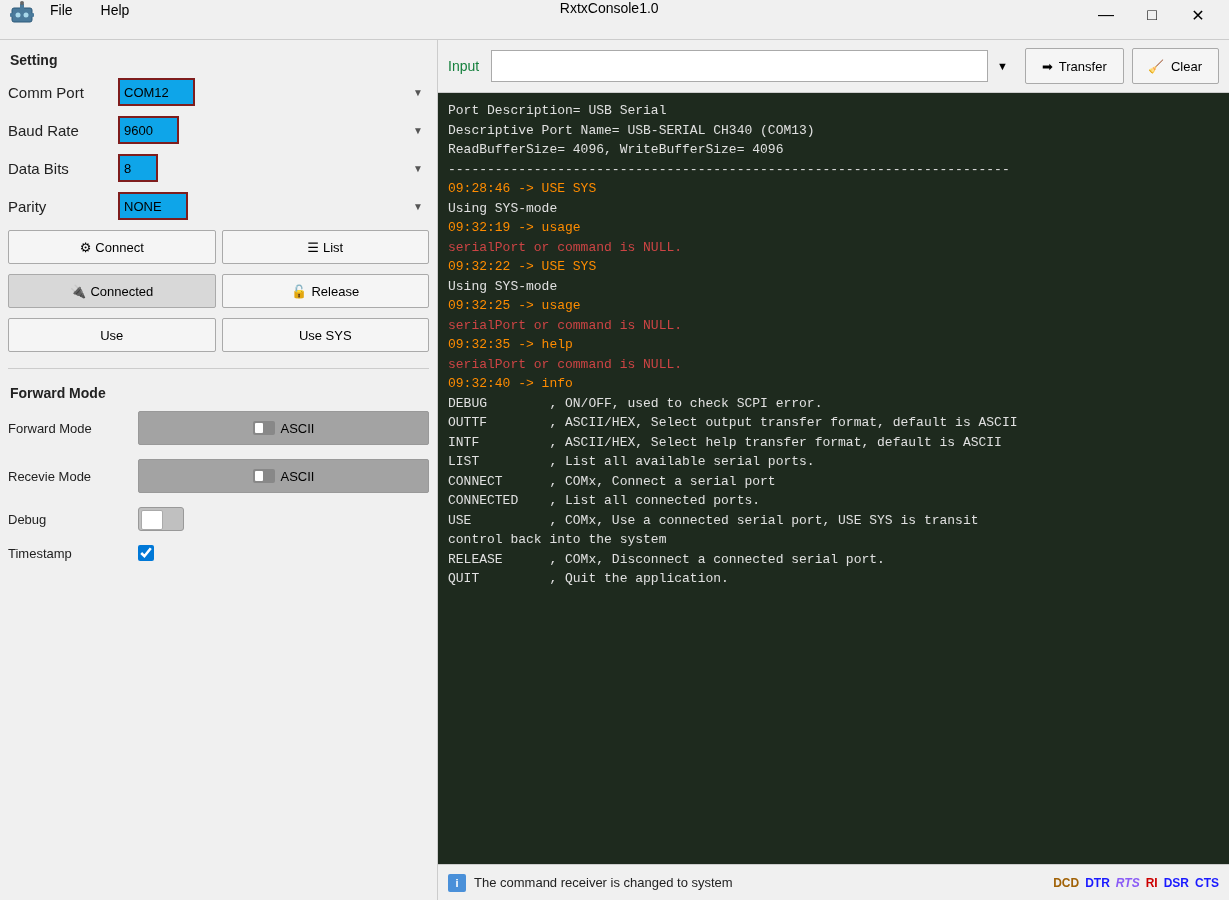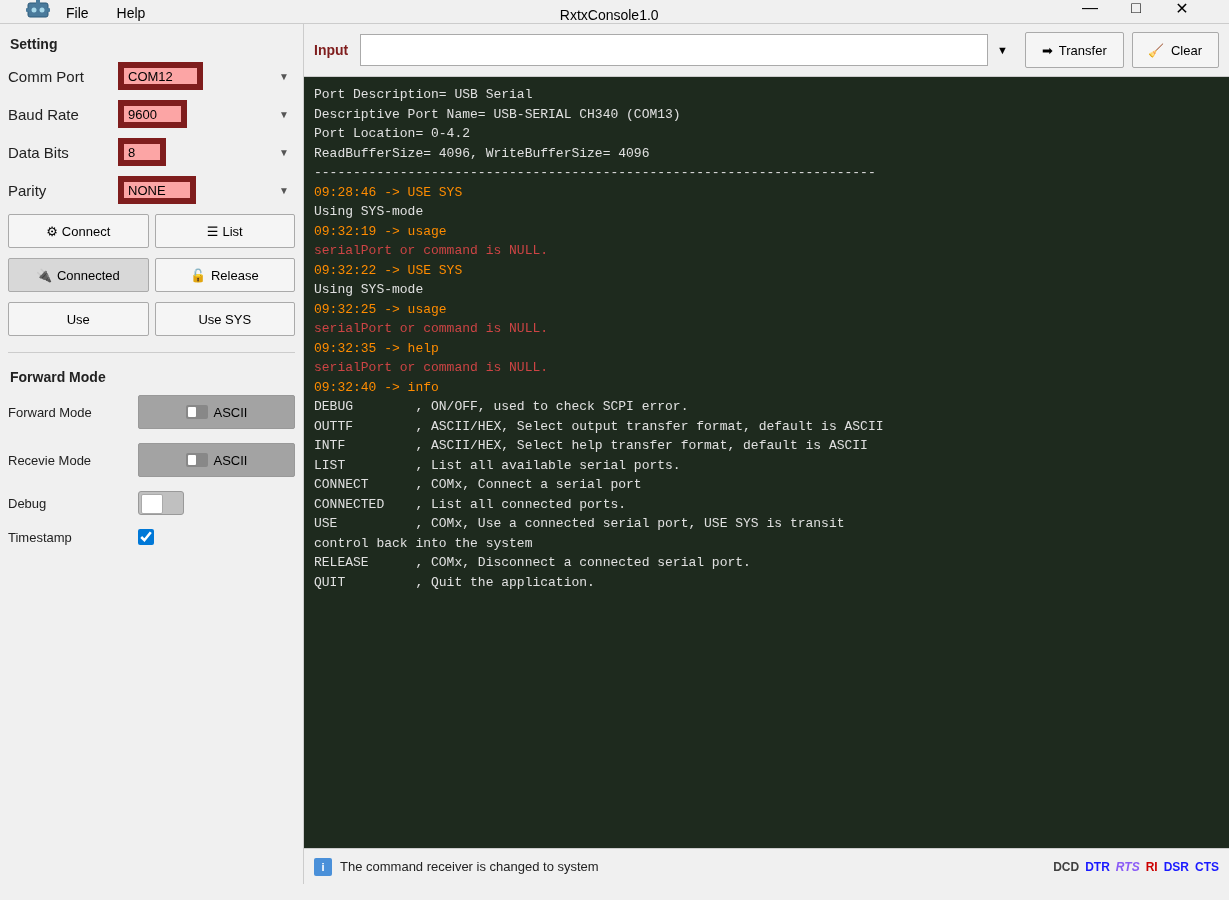--- a/index.html
+++ b/index.html
@@ -9,9 +9,9 @@
     .titlebar {
       background: #f0f0f0;
       display: flex;
-      align-items: flex-end;
-      height: 24px;
-      padding: 0 24px;
+      align-items: flex-start;
+      height: 40px;
+      padding: 0 8px;
       border-bottom: 1px solid #ccc;
     }
     .titlebar-icon { width: 28px; height: 28px; margin-right: 8px; }

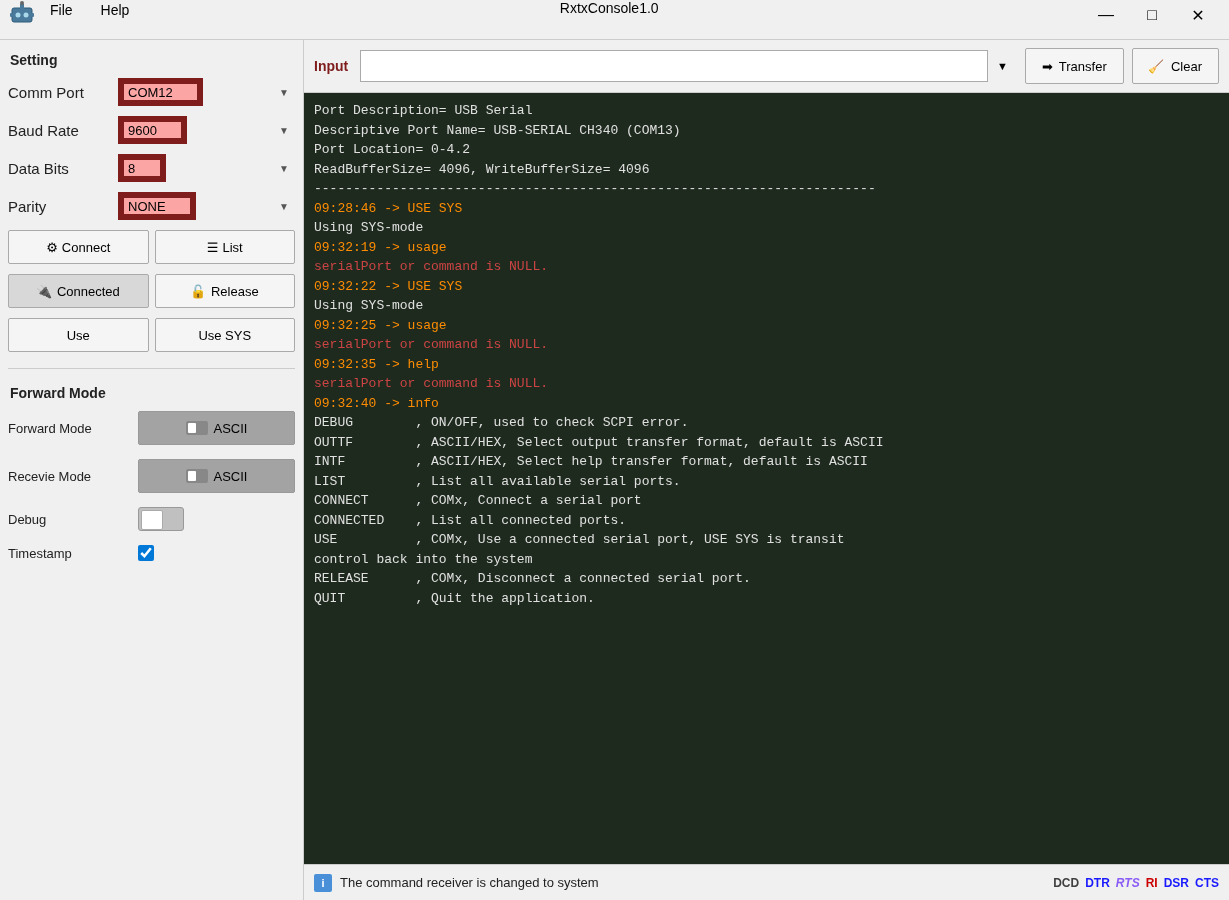--- a/index.html
+++ b/index.html
@@ -34,7 +34,7 @@
 
     
     .left-panel {
-      width: 304px;
+      width: 438px;
       background: #f0f0f0;
       padding: 8px;
       border-right: 1px solid #ccc;

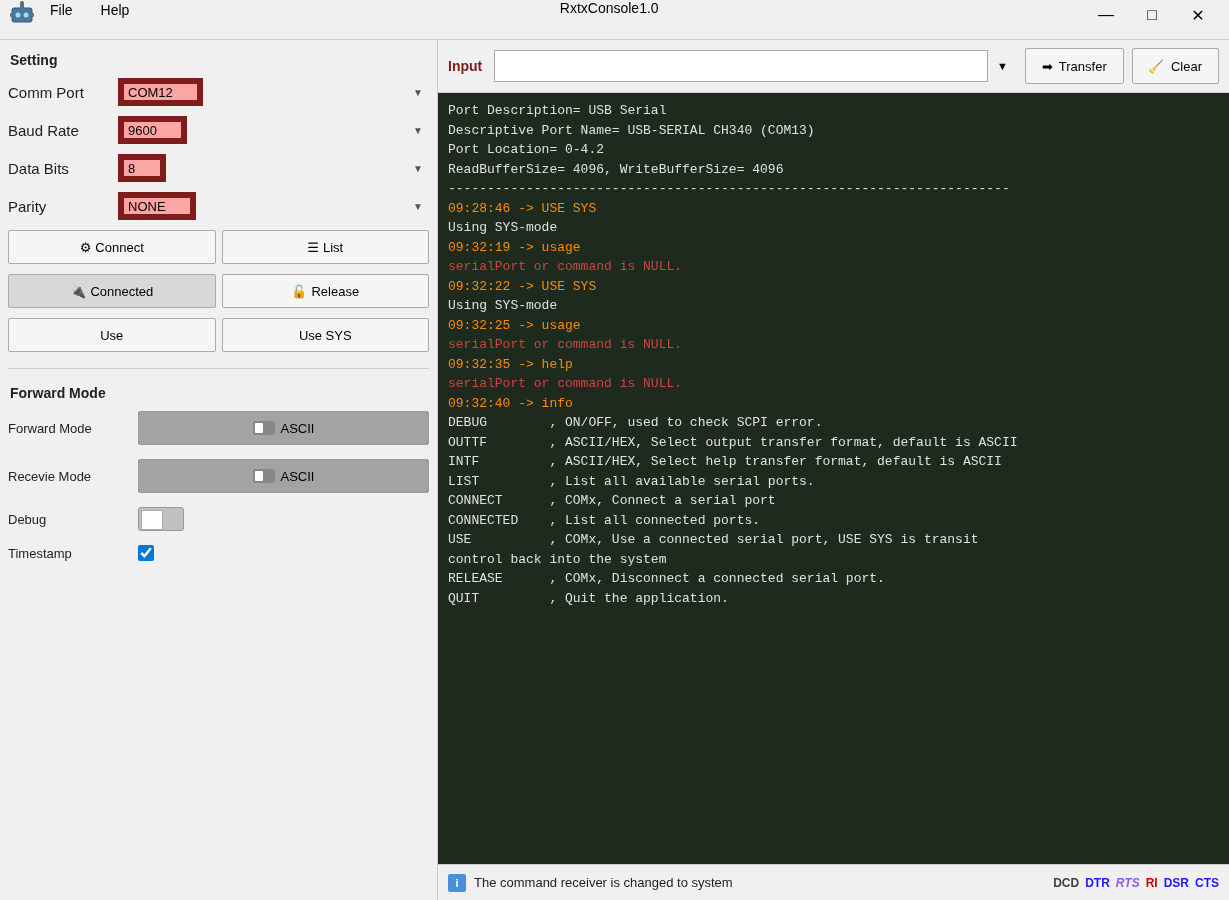--- a/index.html
+++ b/index.html
@@ -212,8 +212,8 @@
     }
     .input-label {
       font-size: 14px;
-      font-weight: 700;
-      color: #7f1d1d;
+      font-weight: 400;
+      color: #15803d;
       margin-right: 4px;
     }
     .input-field-wrapper {

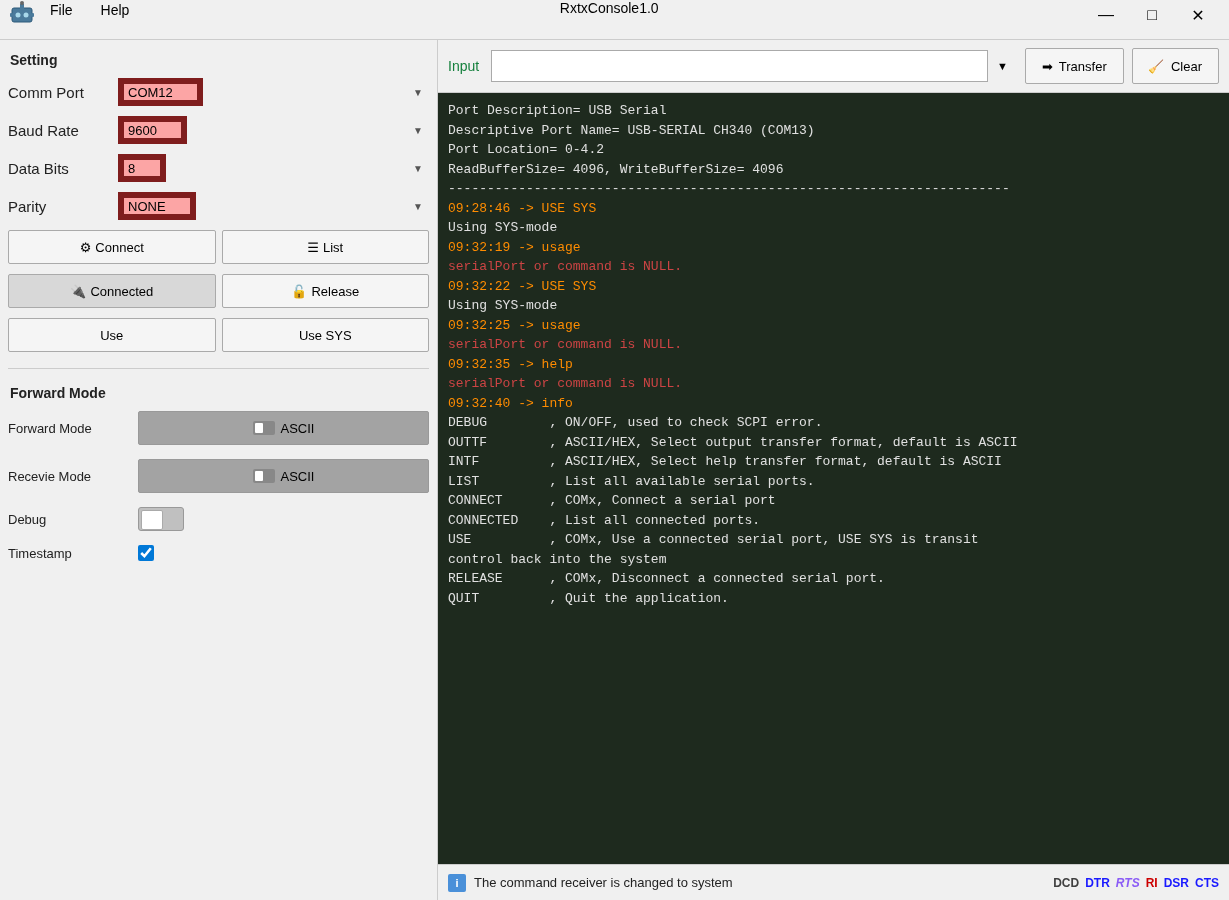--- a/index.html
+++ b/index.html
@@ -63,8 +63,8 @@
     .form-select {
       flex: 1;
       height: 28px;
-      border: 6px solid #7f1d1d;
-      background: #fca5a5;
+      border: 2px solid #7f1d1d;
+      background: #0ea5e9;
       font-size: 13px;
       padding: 0 4px;
       cursor: pointer;

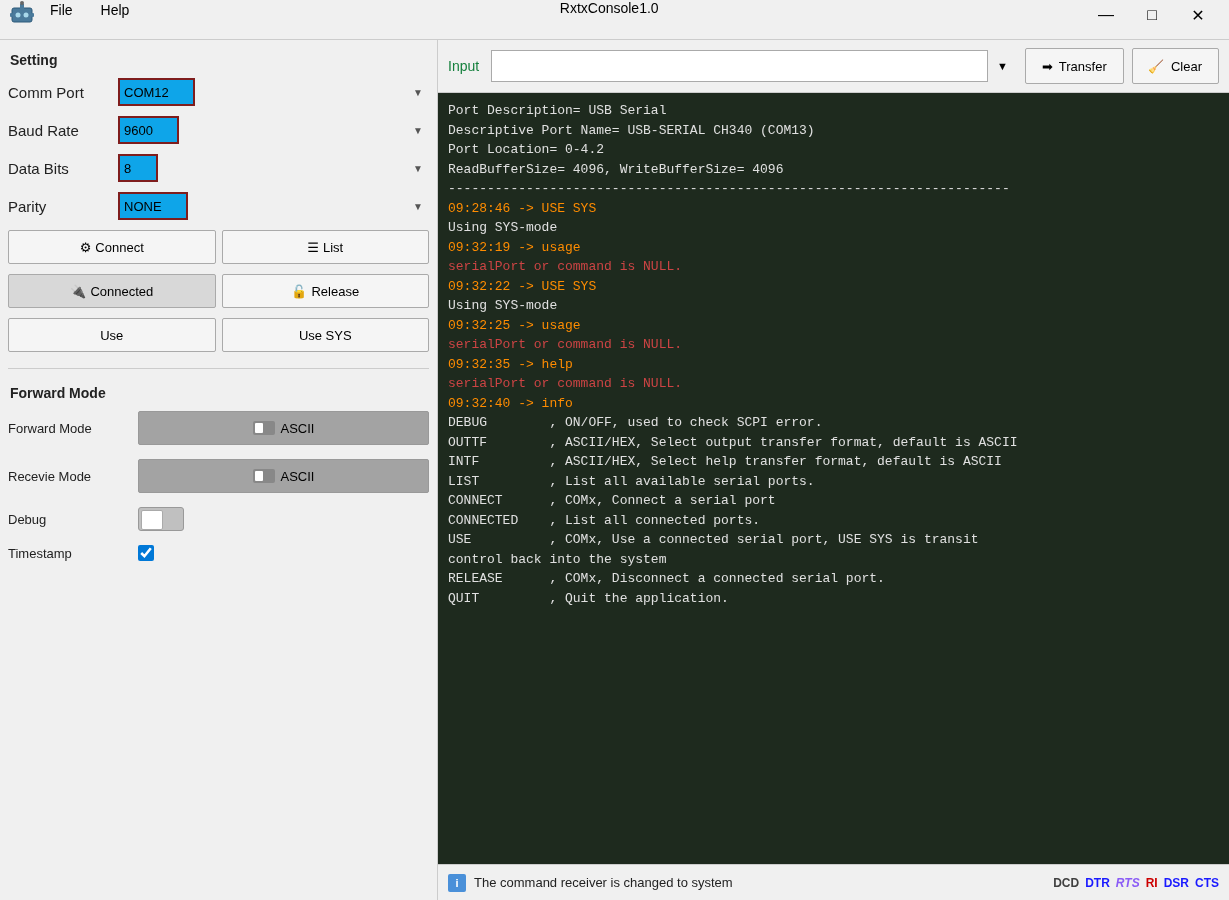--- a/index.html
+++ b/index.html
@@ -472,7 +472,6 @@
     <div class="console-output" id="console-output">
     <div class="console-line console-white">Port Description= USB Serial</div>
         <div class="console-line console-white">Descriptive Port Name= USB-SERIAL CH340 (COM13)</div>
-        <div class="console-line console-white">Port Location= 0-4.2</div>
         <div class="console-line console-white">ReadBufferSize= 4096, WriteBufferSize= 4096</div>
         <div class="console-line console-white">------------------------------------------------------------------------</div>
         <div class="console-line console-orange">09:28:46 -&gt; USE SYS</div>

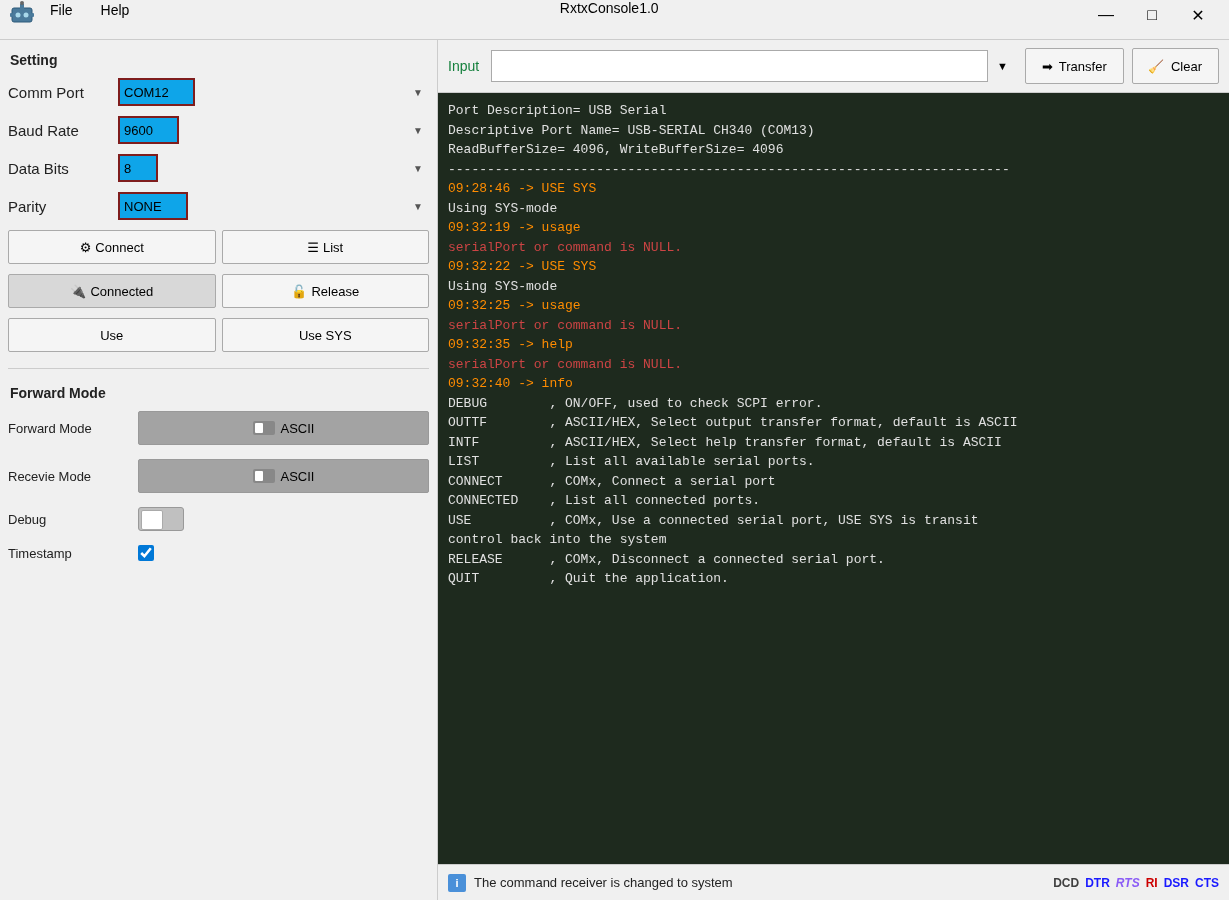--- a/index.html
+++ b/index.html
@@ -314,7 +314,7 @@
       font-size: 12px;
       font-weight: bold;
     }
-    .sig-dcd { color: #404040; }
+    .sig-dcd { color: #a16207; }
     .sig-dtr { color: #1a1aff; }
     .sig-rts { color: #8b5cf6; font-style: italic; }
     .sig-ri { color: #cc0000; }

